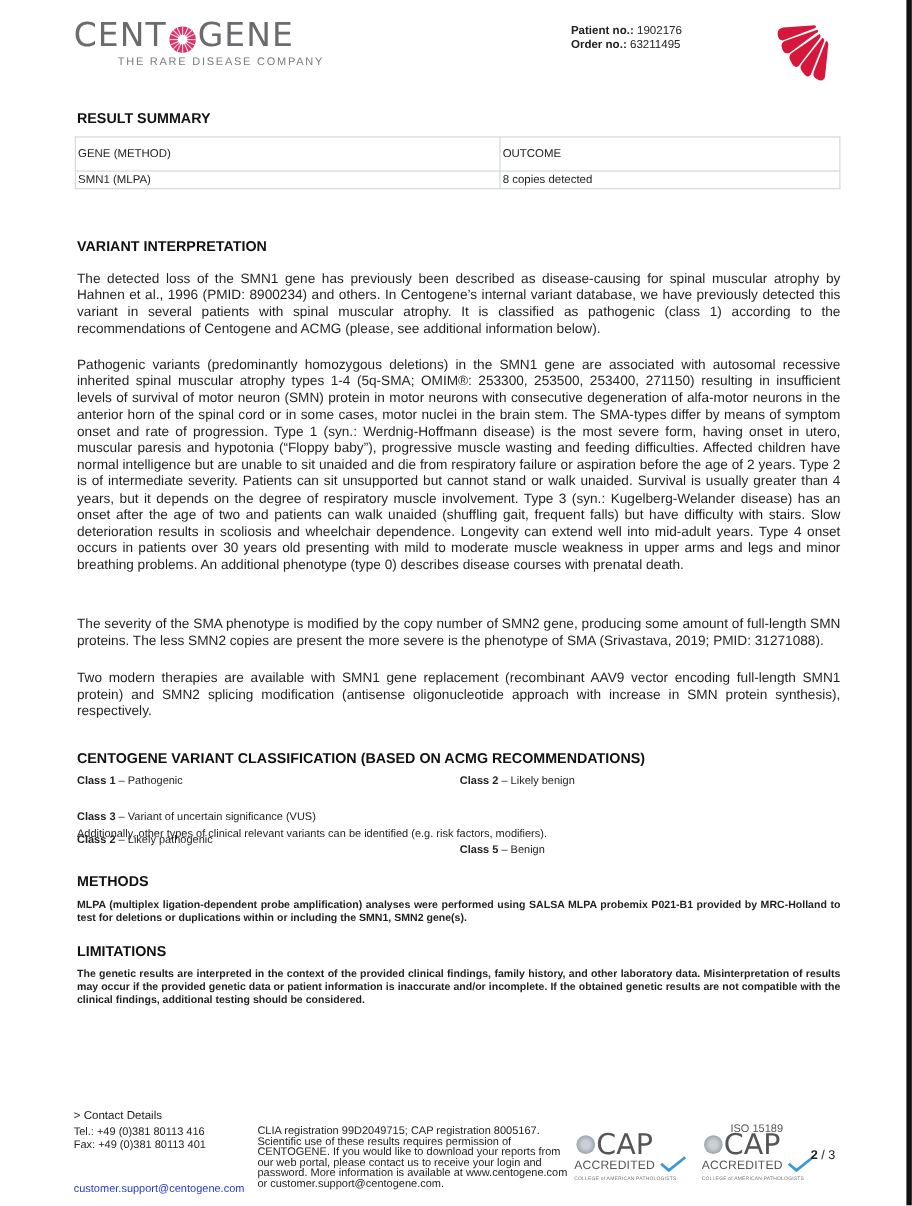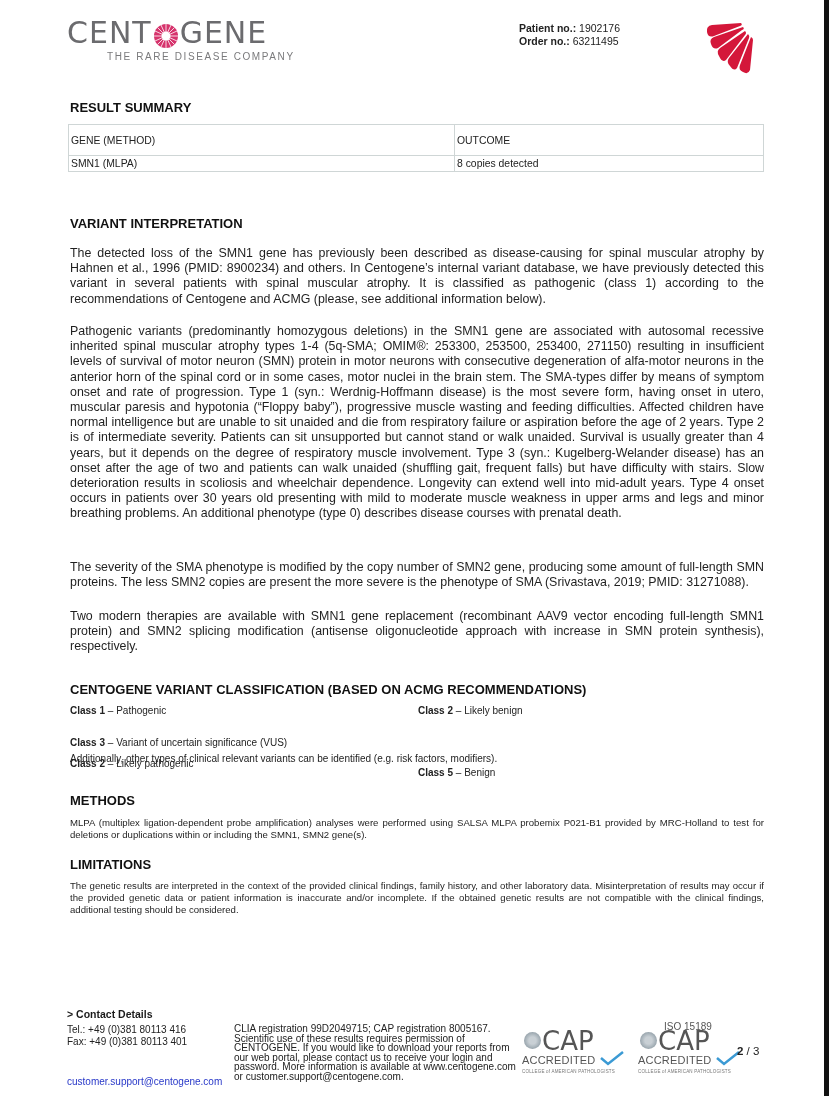--- a/index.html
+++ b/index.html
@@ -21,7 +21,7 @@
   
   .sec-title { position: absolute; left: 70px; font-weight: bold; font-size: 13px; color: #111; }
   .para { position: absolute; left: 70px; width: 694px; font-size: 12.4px; line-height: 15.2px; text-align: justify; color: #1f1f1f; }
-  .small { font-size: 9.6px; line-height: 12px; }
+  .small { font-size: 9.6px; line-height: 12px; font-weight: bold; }
 
   
   .result-table { position: absolute; left: 68px; top: 124px; width: 696px; border-collapse: collapse; font-size: 10.4px; color: #222; }

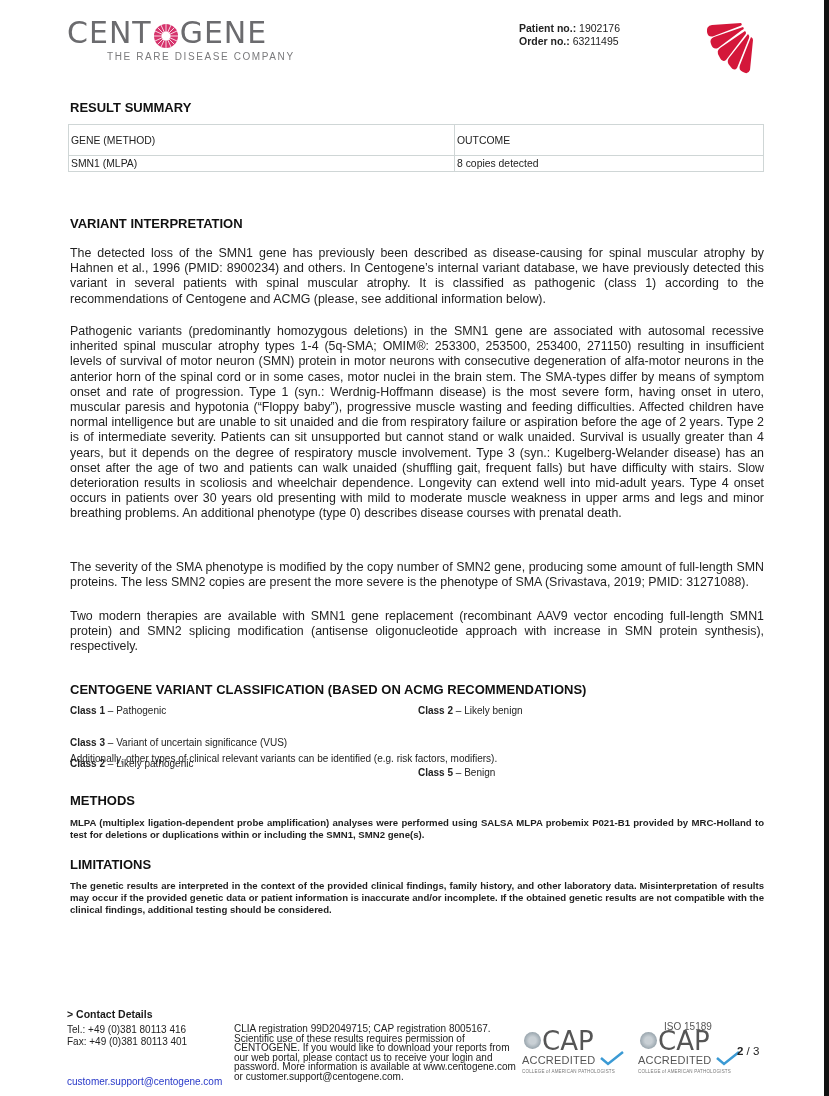--- a/index.html
+++ b/index.html
@@ -35,7 +35,7 @@
   .cls b { font-weight: bold; }
 
   
-  .contact-h { position: absolute; left: 67px; top: 1008px; font-weight: bold; font-size: 10.5px; }
+  .contact-h { position: absolute; left: 67px; top: 1008px; font-weight: normal; font-size: 10.5px; }
   .contact { position: absolute; left: 67px; top: 1024px; font-size: 10px; line-height: 11.8px; color: #222; }
   .contact .link { color: #2838c8; margin-top: 28px; }
   .legal { position: absolute; left: 234px; top: 1024px; width: 290px; font-size: 10px; line-height: 9.6px; color: #222; }

